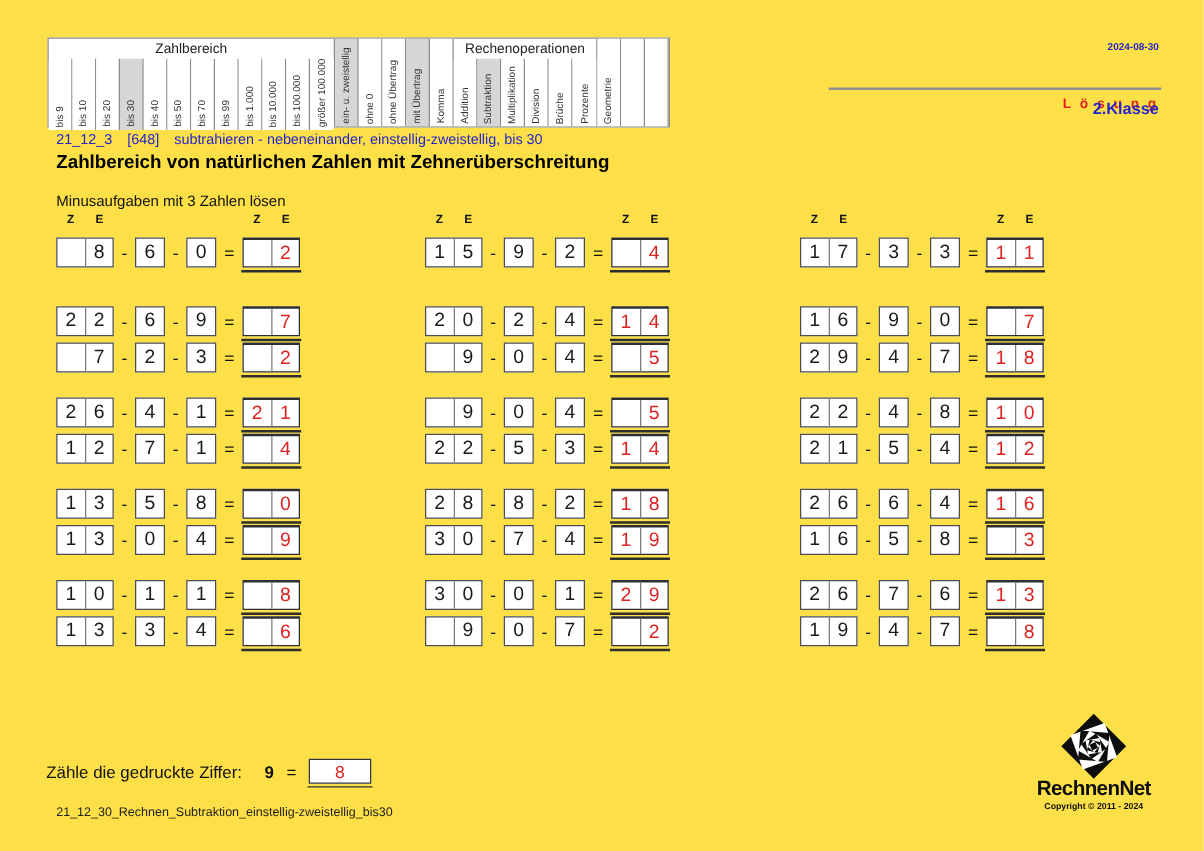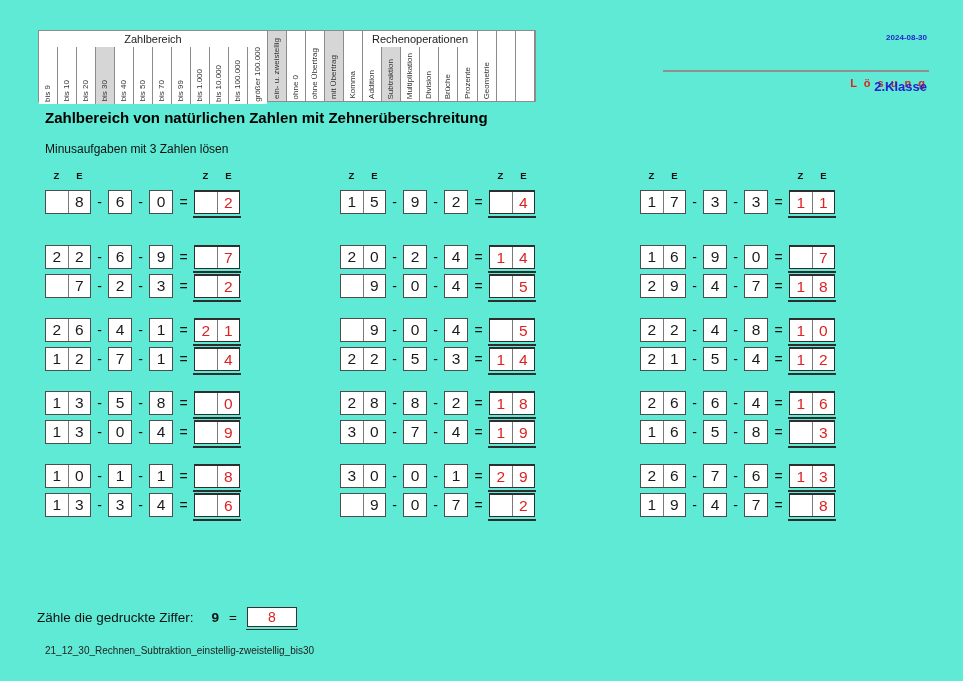--- a/index.html
+++ b/index.html
@@ -12,7 +12,7 @@
   }
   html,body{margin:0;padding:0;background:#e9e9e9;}
   .page{
-    position:relative;width:963px;height:681px;background:#5eead4;
+    position:relative;width:963px;height:681px;background:#fde047;
     font-family:"Liberation Sans",sans-serif;color:#111;overflow:hidden;margin:0 auto;
   }
   

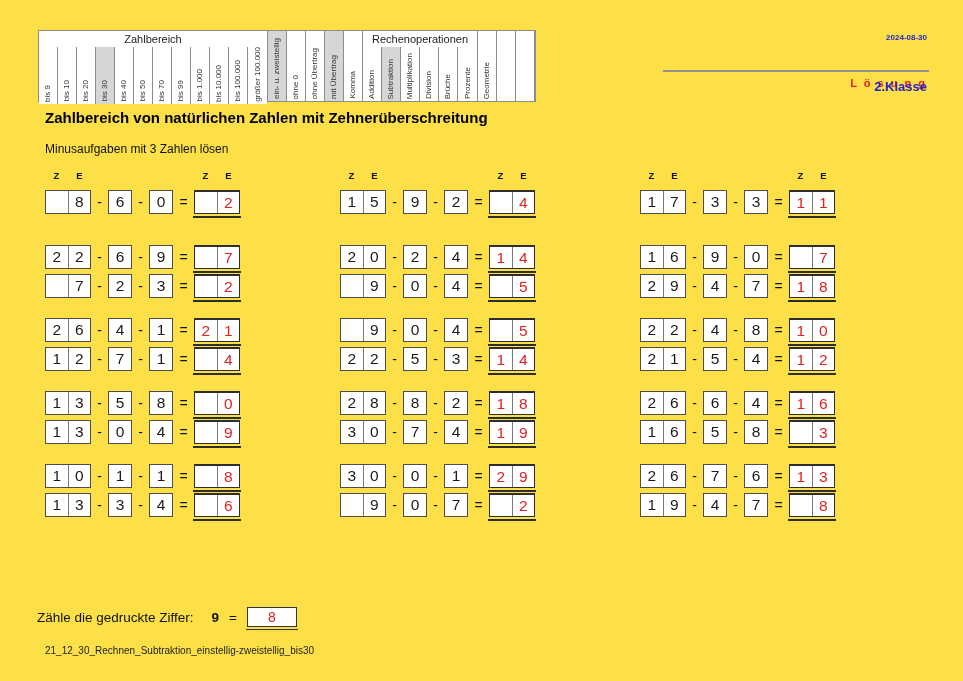--- a/index.html
+++ b/index.html
@@ -198,6 +198,9 @@
   <div class="grade">2.Klasse</div>
 
   <div class="title-block">
+    <div class="code-line">
+      <span>21_12_3</span><span>[648]</span><span>subtrahieren - nebeneinander, einstellig-zweistellig, bis 30</span>
+    </div>
     <div class="heading">Zahlbereich von natürlichen Zahlen mit Zehnerüberschreitung</div>
     <div class="subheading">Minusaufgaben mit 3 Zahlen lösen</div>
   </div>

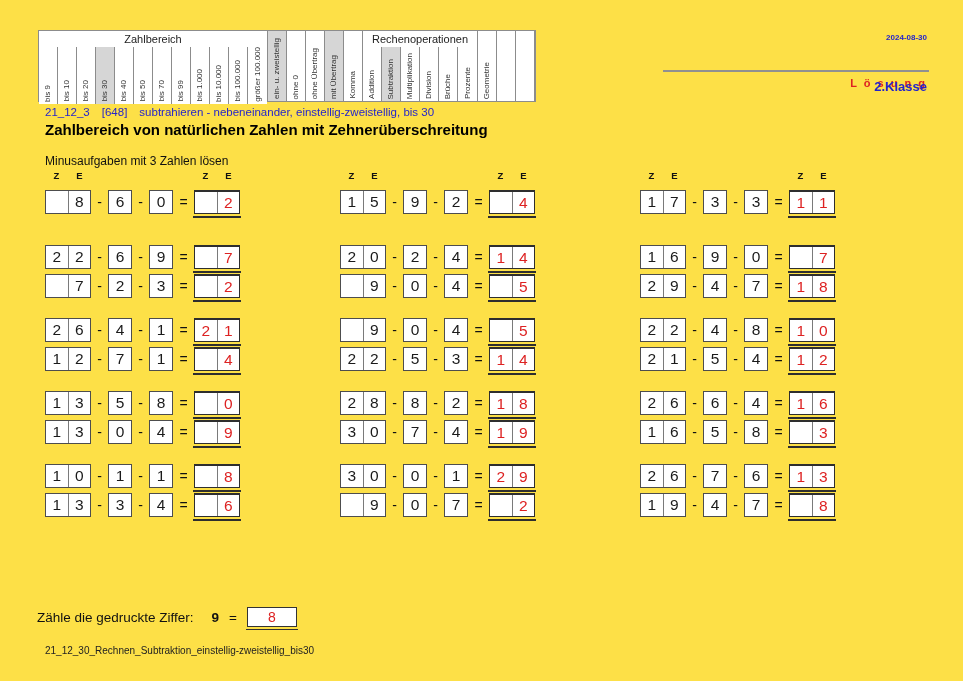--- a/index.html
+++ b/index.html
@@ -682,6 +682,23 @@
   <div class="footer-file">21_12_30_Rechnen_Subtraktion_einstellig-zweistellig_bis30</div>
 
 
+  <div class="logo">
+    <svg width="54" height="54" viewBox="-50 -50 100 100" aria-hidden="true">
+      <g transform="rotate(45)">
+        <rect x="-34" y="-34" width="68" height="68" fill="#0d0d0d"></rect>
+        <rect x="-27" y="-27" width="54" height="54" fill="#ffffff" transform="rotate(25)"></rect>
+        <rect x="-21.5" y="-21.5" width="43" height="43" fill="#0d0d0d" transform="rotate(50)"></rect>
+        <rect x="-17" y="-17" width="34" height="34" fill="#ffffff" transform="rotate(75)"></rect>
+        <rect x="-13.5" y="-13.5" width="27" height="27" fill="#0d0d0d" transform="rotate(100)"></rect>
+        <rect x="-10.5" y="-10.5" width="21" height="21" fill="#ffffff" transform="rotate(125)"></rect>
+        <rect x="-8.2" y="-8.2" width="16.4" height="16.4" fill="#0d0d0d" transform="rotate(150)"></rect>
+        <rect x="-6.3" y="-6.3" width="12.6" height="12.6" fill="#ffffff" transform="rotate(175)"></rect>
+        <rect x="-4.8" y="-4.8" width="9.6" height="9.6" fill="#0d0d0d" transform="rotate(200)"></rect>
+      </g>
+    </svg>
+    <div class="logo-name">RechnenNet</div>
+    <div class="logo-copy">Copyright © 2011 - 2024</div>
+  </div>
 
 </div>
 

